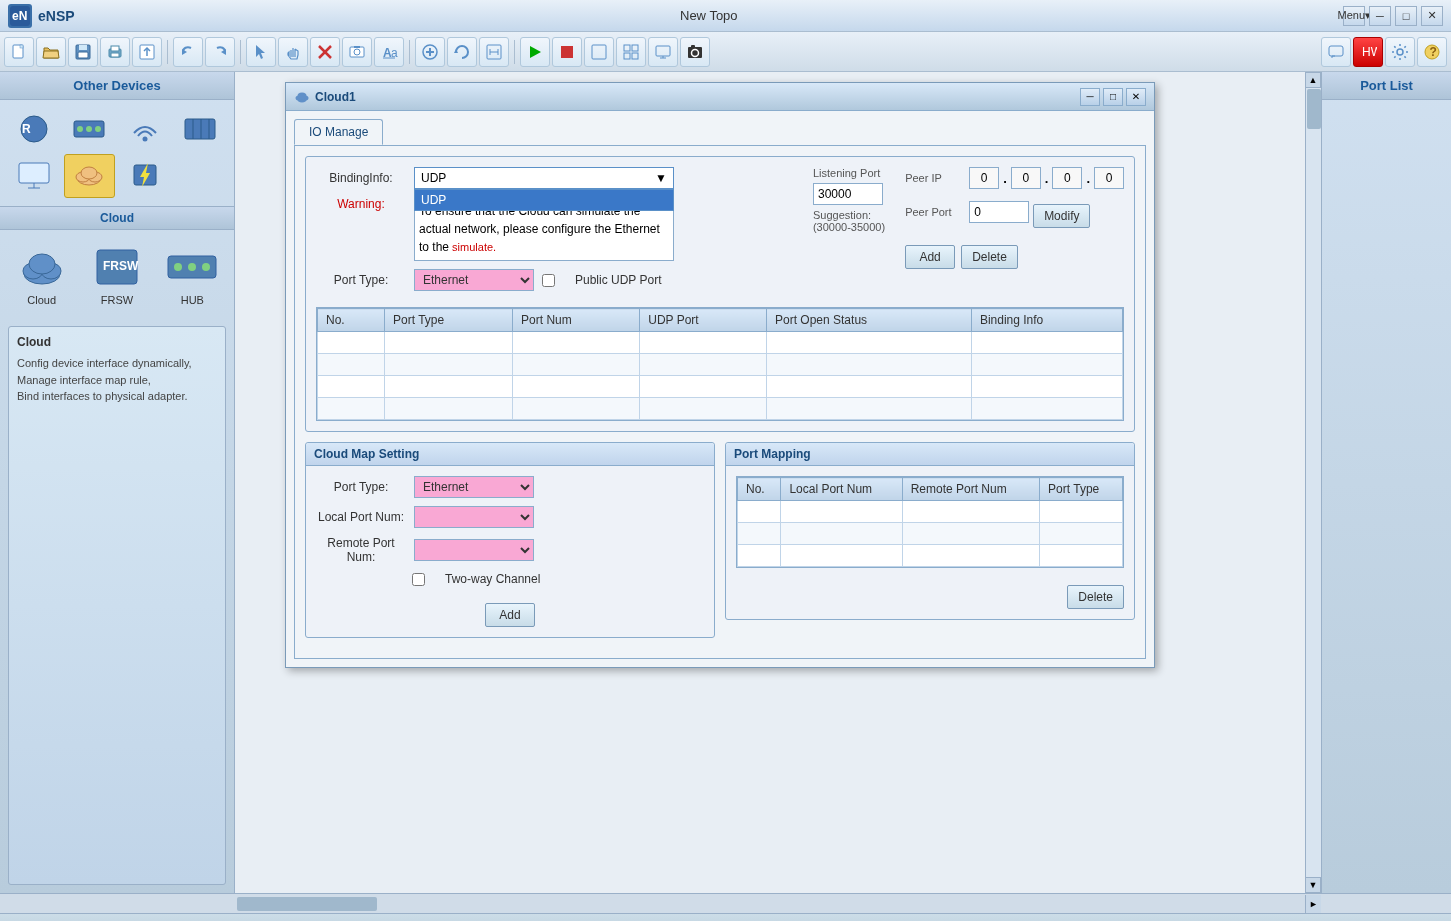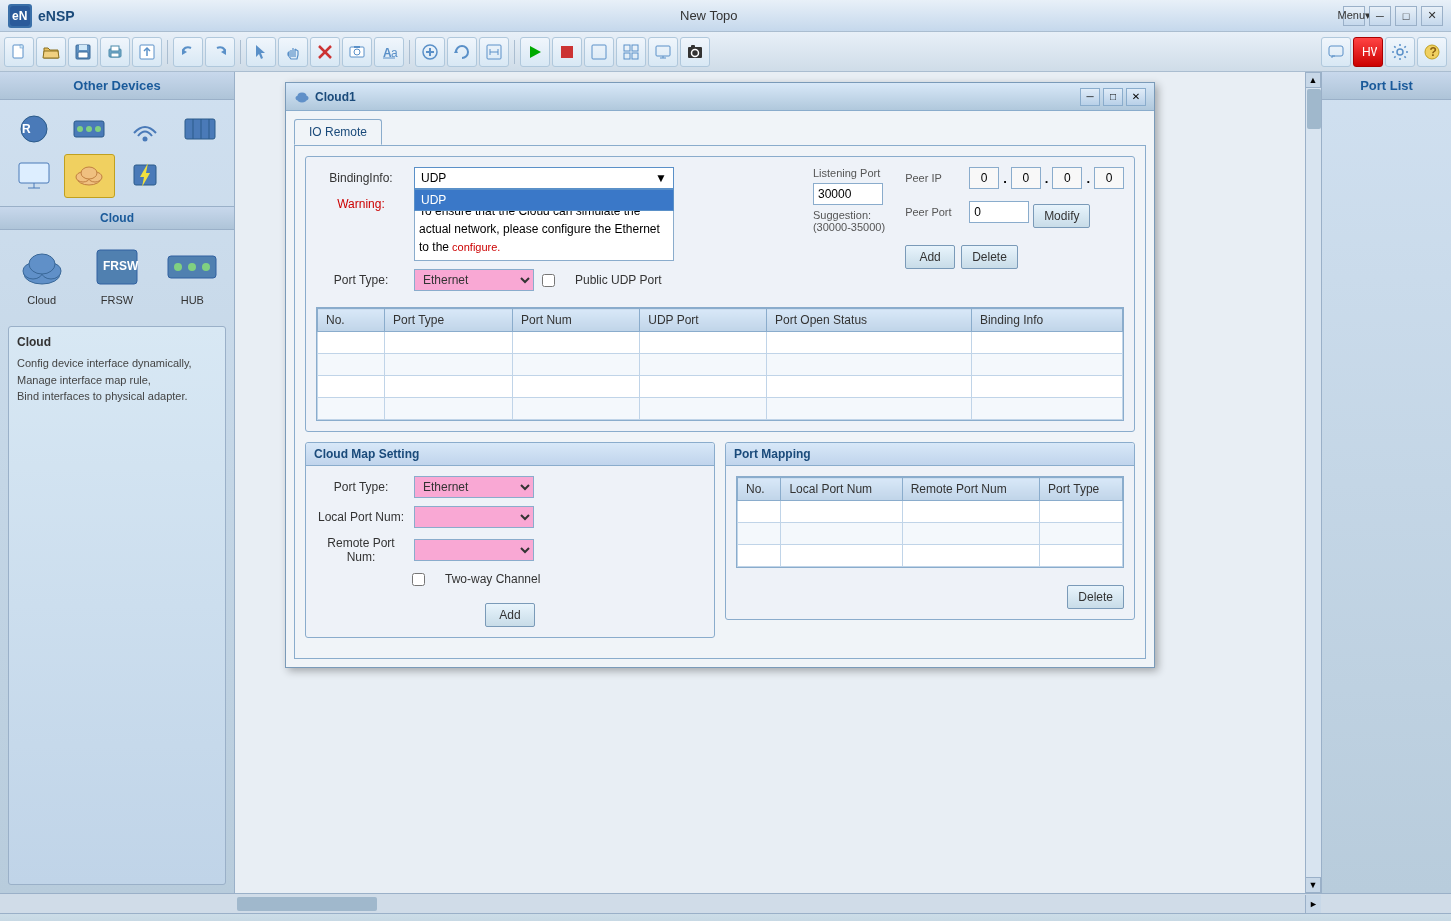--- a/index.html
+++ b/index.html
@@ -667,7 +667,7 @@
 
         <div class="tab-bar">
           <div class="tab active">
-            <span>IO Remote</span>
+            <span>IO Manage</span>
           </div>
         </div>
 

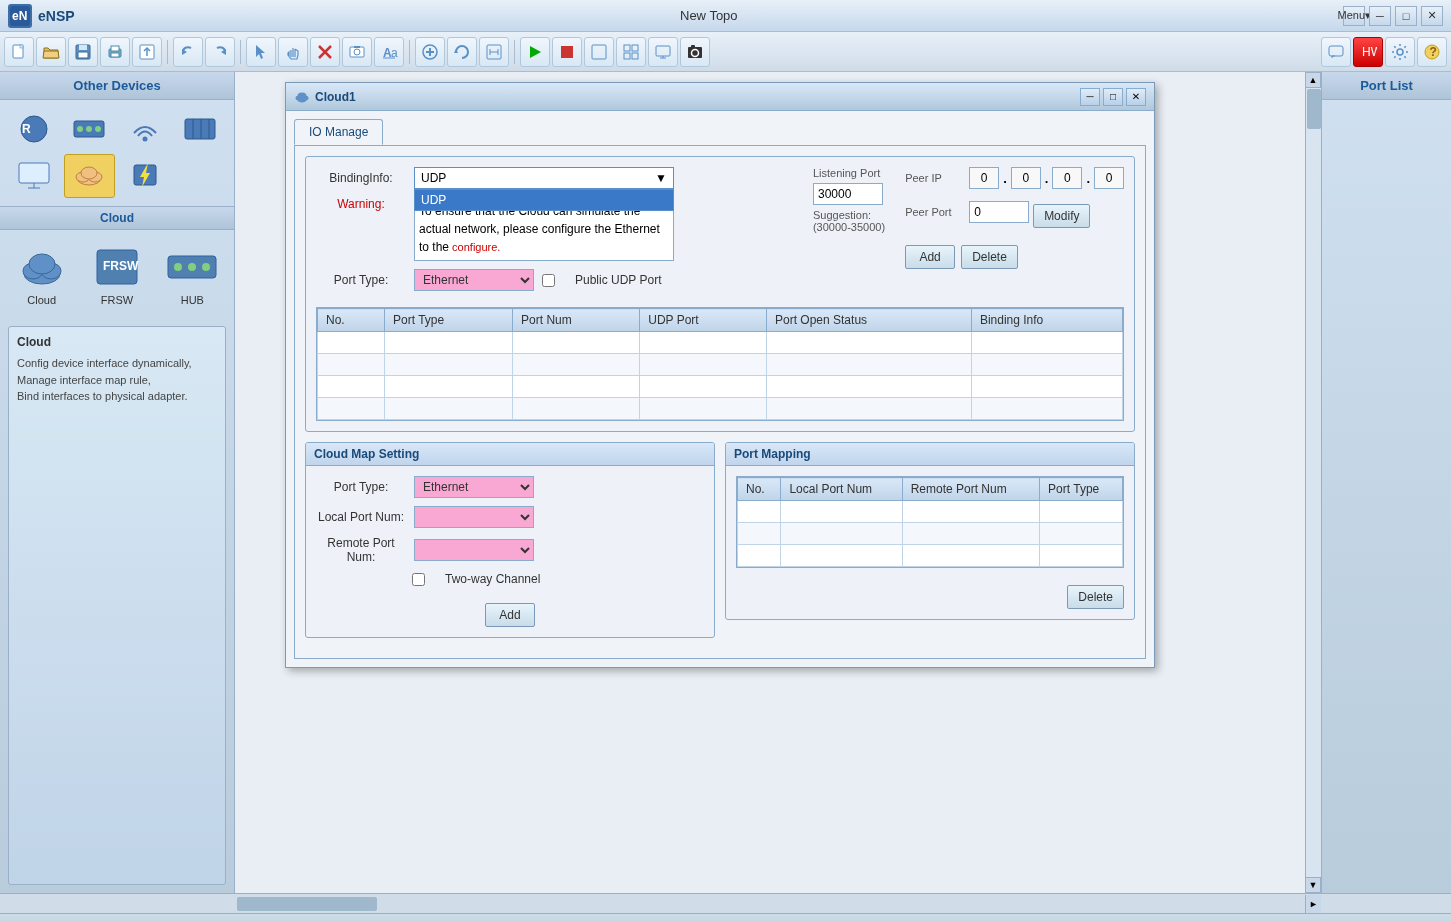--- a/index.html
+++ b/index.html
@@ -697,7 +697,7 @@
                     <div style="width:260px;">
                       <div style="background:white;border:1px solid #8aaccc;padding:4px;font-size:11px;line-height:1.5;">
                         <span>To ensure that the Cloud can simulate the actual network, please configure the Ethernet to the</span>
-                        <span class="warning-text">configure.</span>
+                        <span class="warning-text">simulate.</span>
                       </div>
                     </div>
                   </div>

